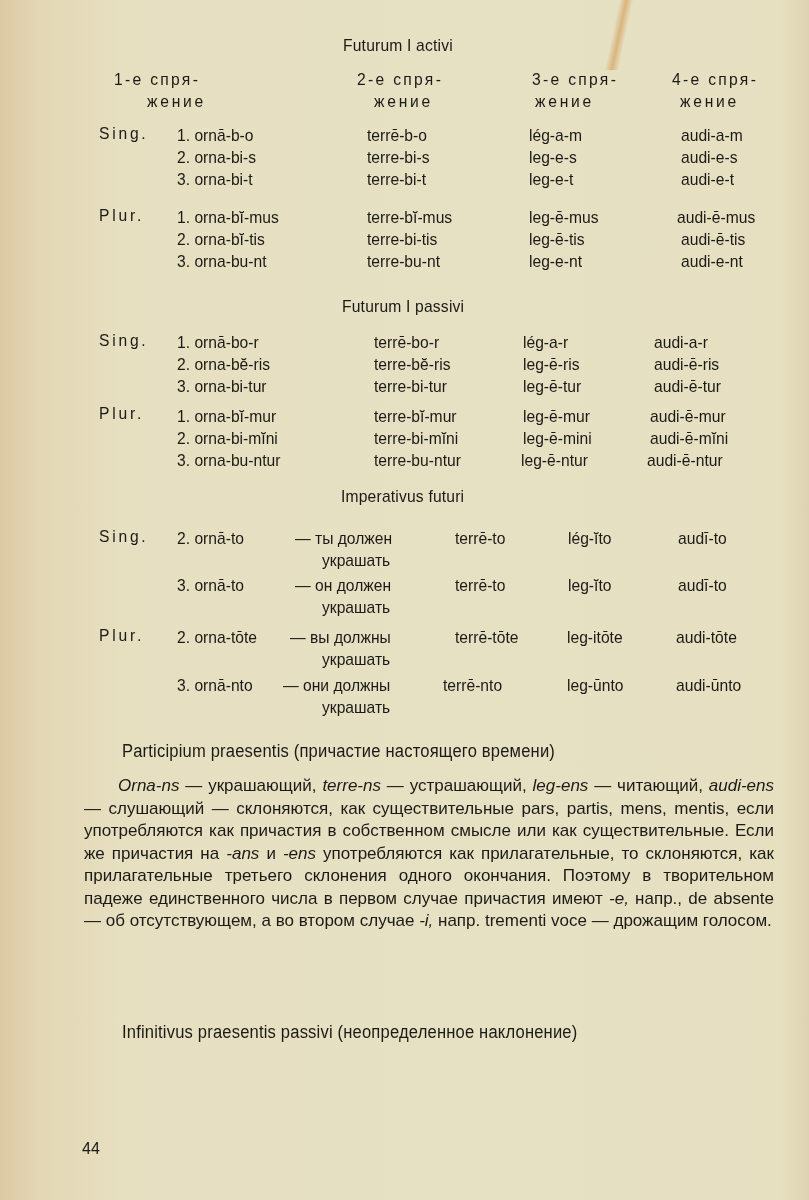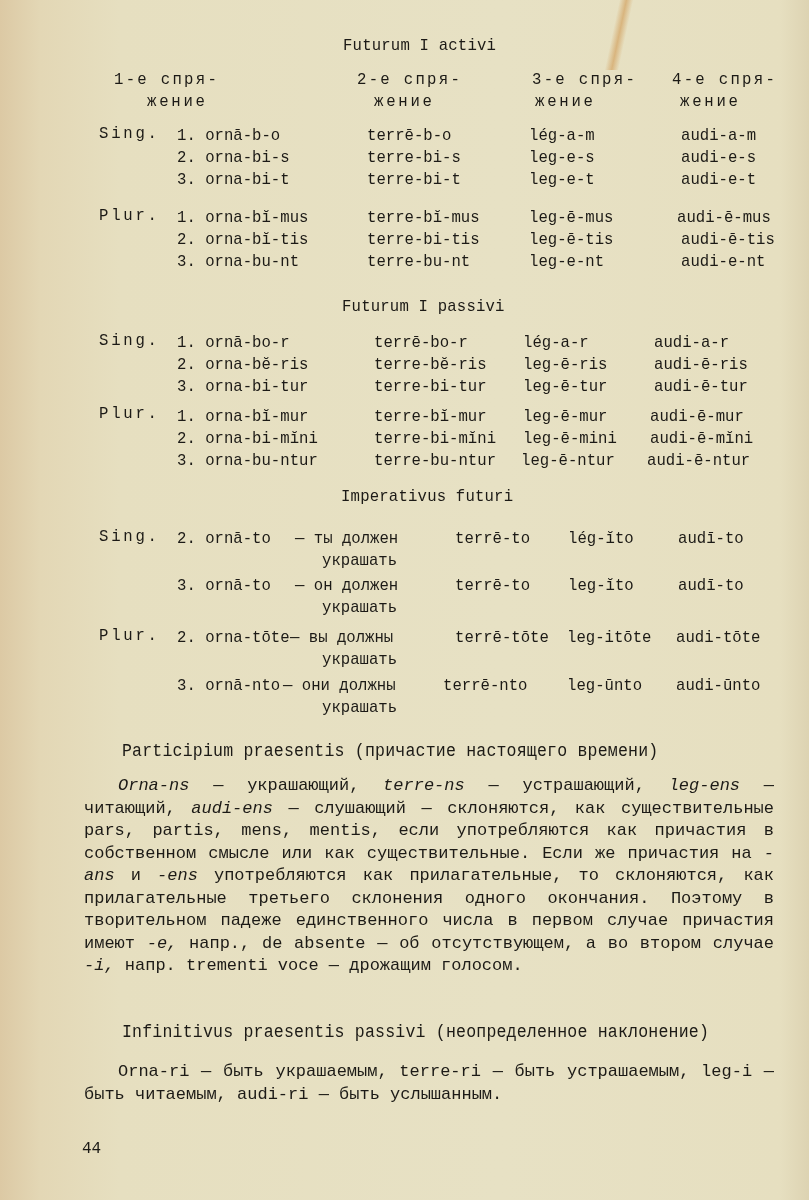--- a/index.html
+++ b/index.html
@@ -10,7 +10,7 @@
     color: #1c1a16;
     position: relative;
   }
-  .page { position: absolute; left: 0; top: 0; width: 809px; height: 1064px; font-family: Liberation Mono, monospace; }
+  .page { position: absolute; left: 0; top: 0; width: 809px; height: 1064px; }
   .heading {
     position: absolute; font-size: 17px; letter-spacing: 0.2px; font-weight: 400;
     transform: scaleX(0.92); transform-origin: left top;

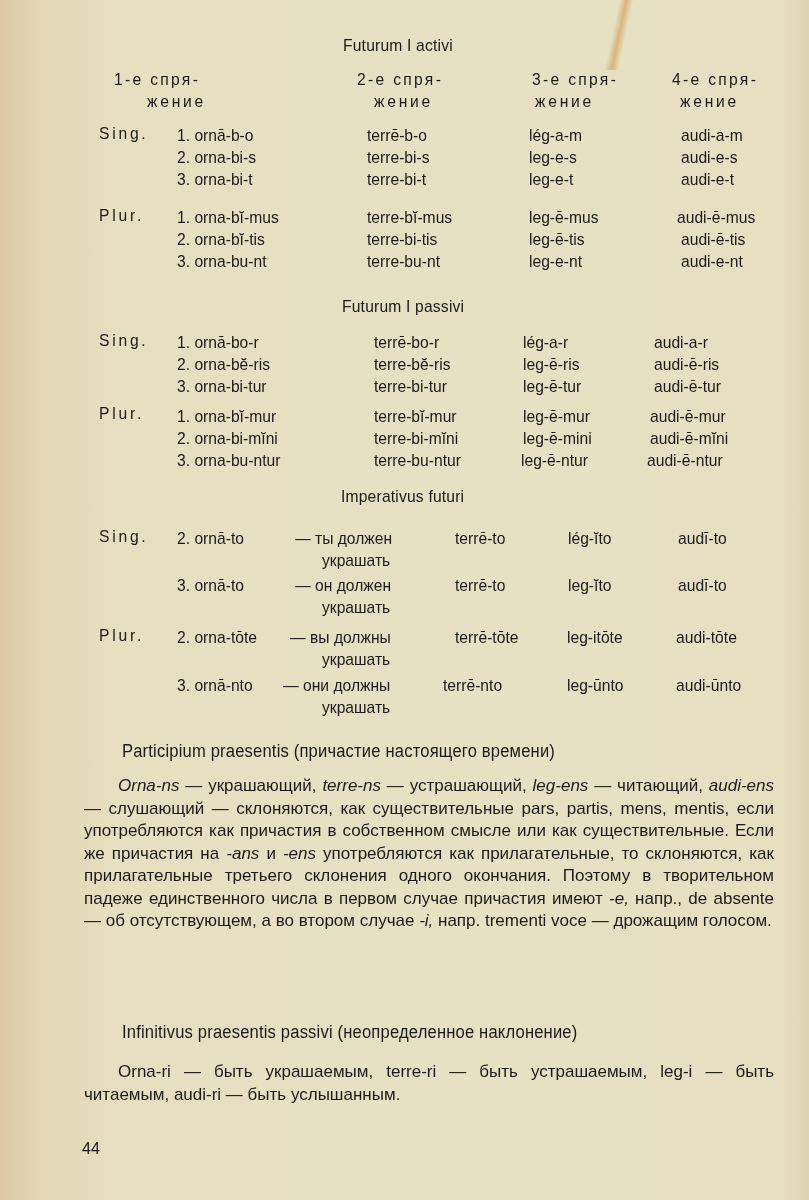--- a/index.html
+++ b/index.html
@@ -156,7 +156,6 @@
   <div class="para" style="top:775px;"><i>Orna-ns</i><span> — украшающий, </span><i>terre-ns</i><span> — устрашающий, </span><i>leg-ens</i><span> — читающий, </span><i>audi-ens</i><span> — слушающий — склоняются, как существительные pars, partis, mens, mentis, если употребляются как причастия в собственном смысле или как существительные. Если же причастия на </span><i>-ans</i><span> и </span><i>-ens</i><span> употребляются как прилагательные, то склоняются, как прилагательные третьего склонения одного окончания. Поэтому в творительном падеже единственного числа в первом случае причастия имеют </span><i>-e,</i><span> напр., de absente — об отсутствующем, а во втором случае </span><i>-i,</i><span> напр. trementi voce — дрожащим голосом.</span></div>
 
   <div class="heading" style="left:122px; top:1022px; font-size:18px;">Infinitivus praesentis passivi (неопределенное наклонение)</div>
-  <div class="para" style="top:1061px;">Orna-ri — быть украшаемым, terre-ri — быть устрашаемым, leg-i — быть читаемым, audi-ri — быть услышанным.</div>
 
   <div class="page-num">44</div>
 </div>

